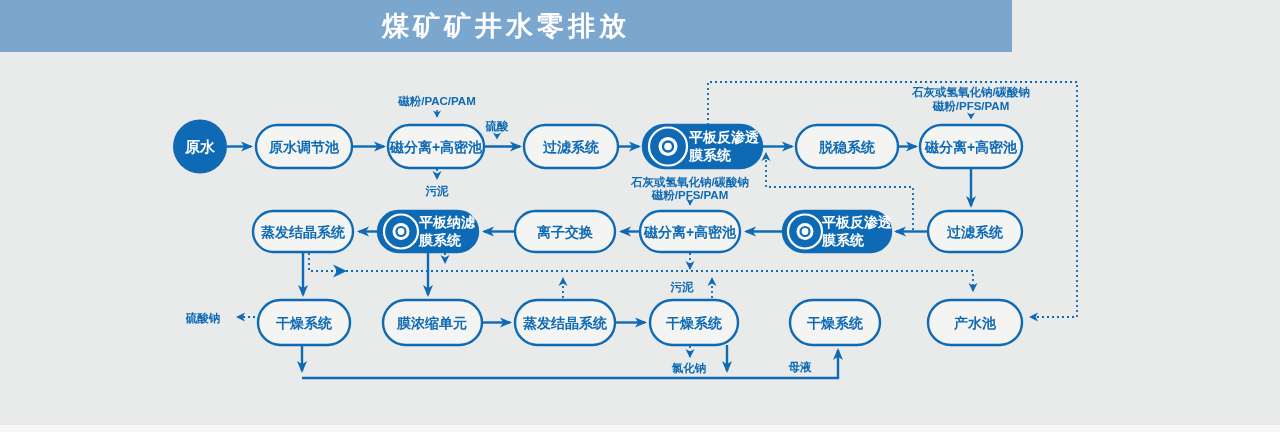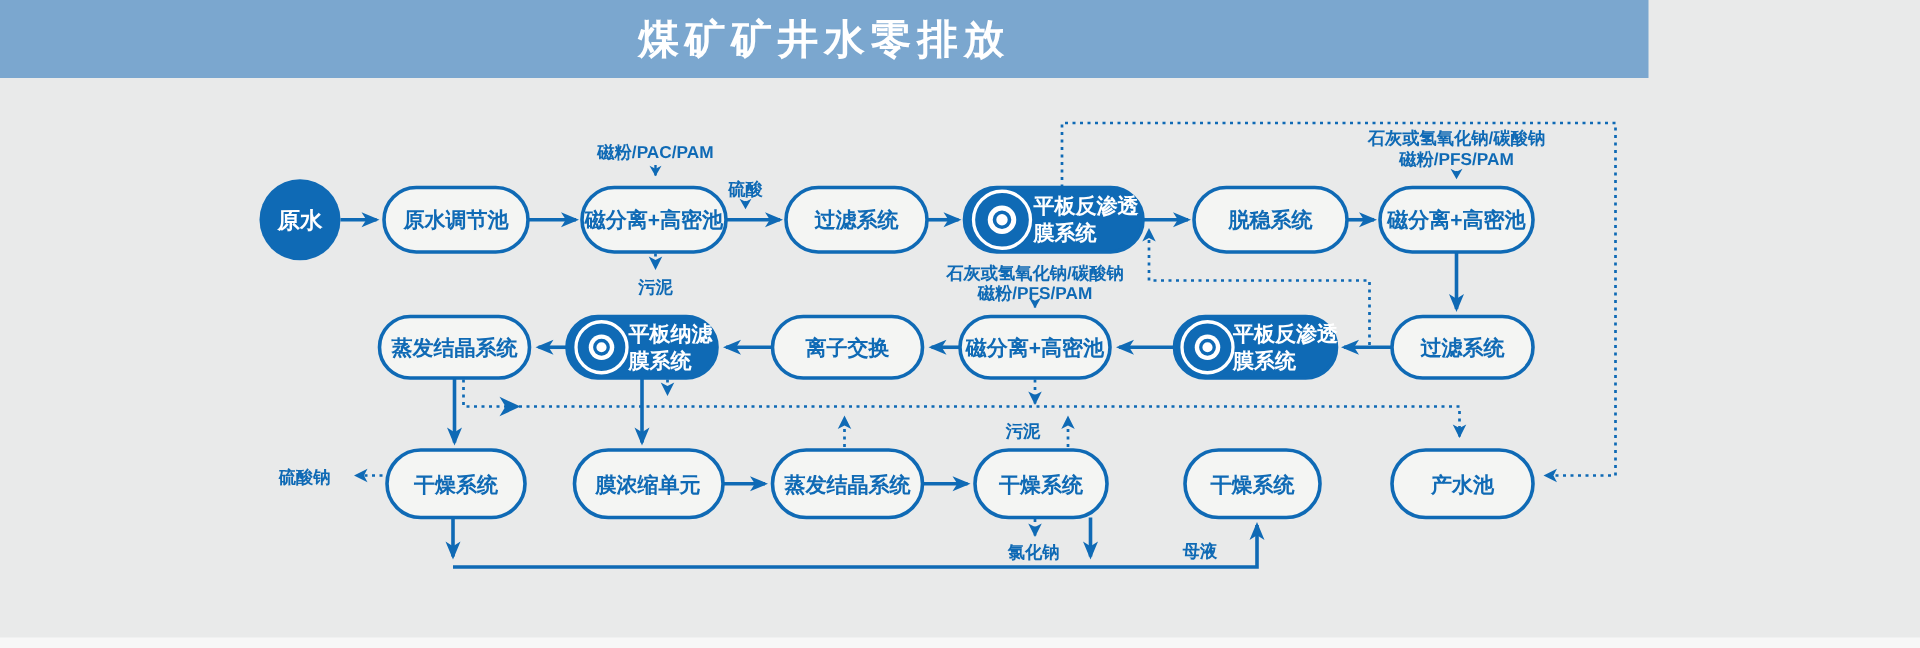--- a/index.html
+++ b/index.html
@@ -5,7 +5,7 @@
   html,body{margin:0;padding:0;}
   body{width:1280px;height:432px;background:#e9eaea;overflow:hidden;position:relative;
        font-family:"Liberation Sans","DejaVu Sans",sans-serif;}
-  .header{position:absolute;top:0;left:0;width:1099px;height:52px;background:#7ba7cf;}
+  .header{position:absolute;top:0;left:0;width:1012px;height:52px;background:#7ba7cf;}
   .header h1{margin:0;height:52px;line-height:52px;text-align:center;color:#ffffff;
              font-size:27px;font-weight:bold;letter-spacing:4px;}
   .diagram{position:absolute;top:0;left:0;}

